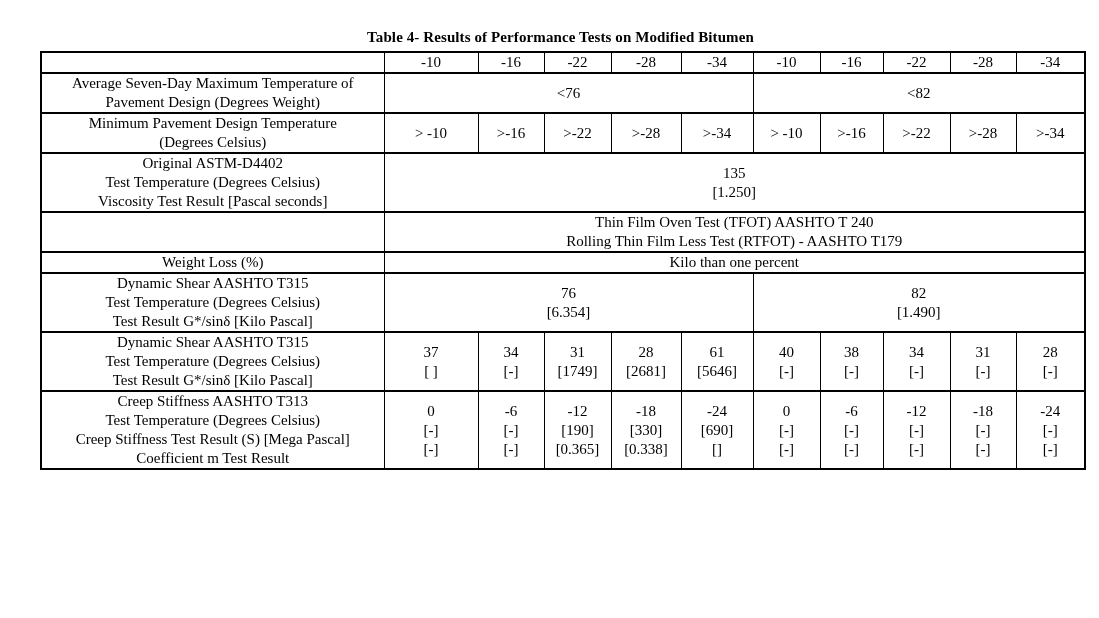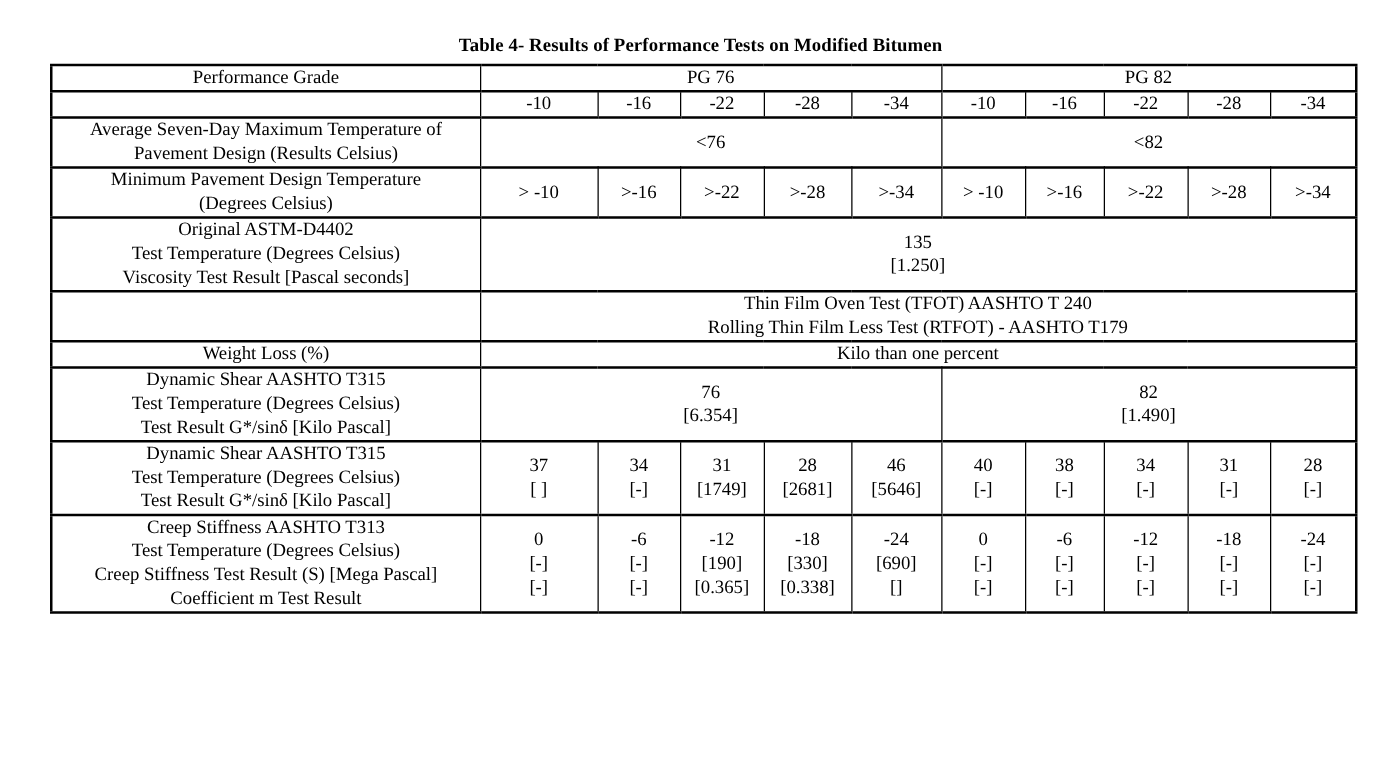--- a/index.html
+++ b/index.html
@@ -70,17 +70,6 @@
     <tbody>
         <tr>
           <td>
-            <div>Performance Grade</div>
-          </td>
-          <td colspan="5">
-            <div>PG 76</div>
-          </td>
-          <td colspan="5">
-            <div>PG 82</div>
-          </td>
-        </tr>
-        <tr>
-          <td>
             <div></div>
           </td>
           <td>

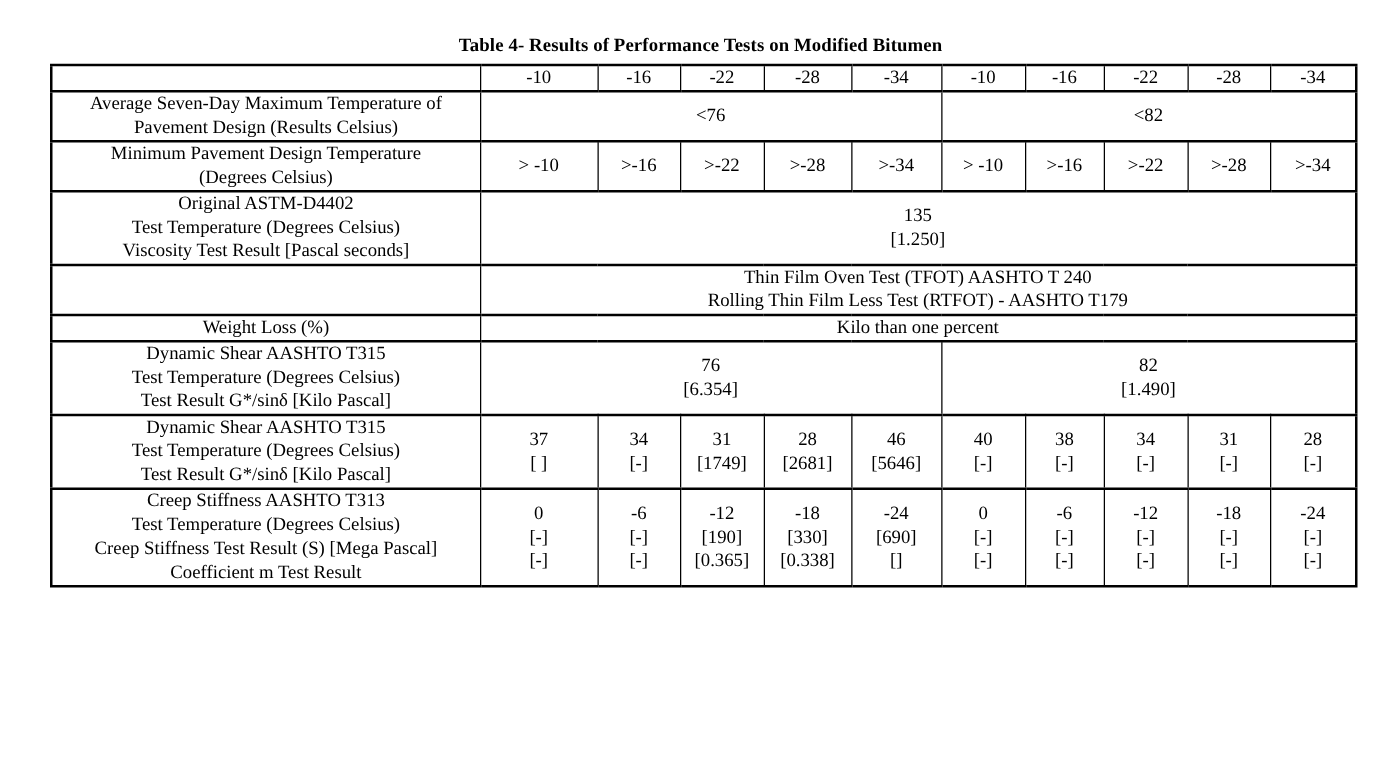--- a/index.html
+++ b/index.html
@@ -106,7 +106,7 @@
         <tr>
           <td>
             <div>Average Seven-Day Maximum Temperature of</div>
-            <div>Pavement Design (Results Celsius)</div>
+            <div>Pavement Design (Degrees Weight)</div>
           </td>
           <td colspan="5">
             <div>&lt;76</div>

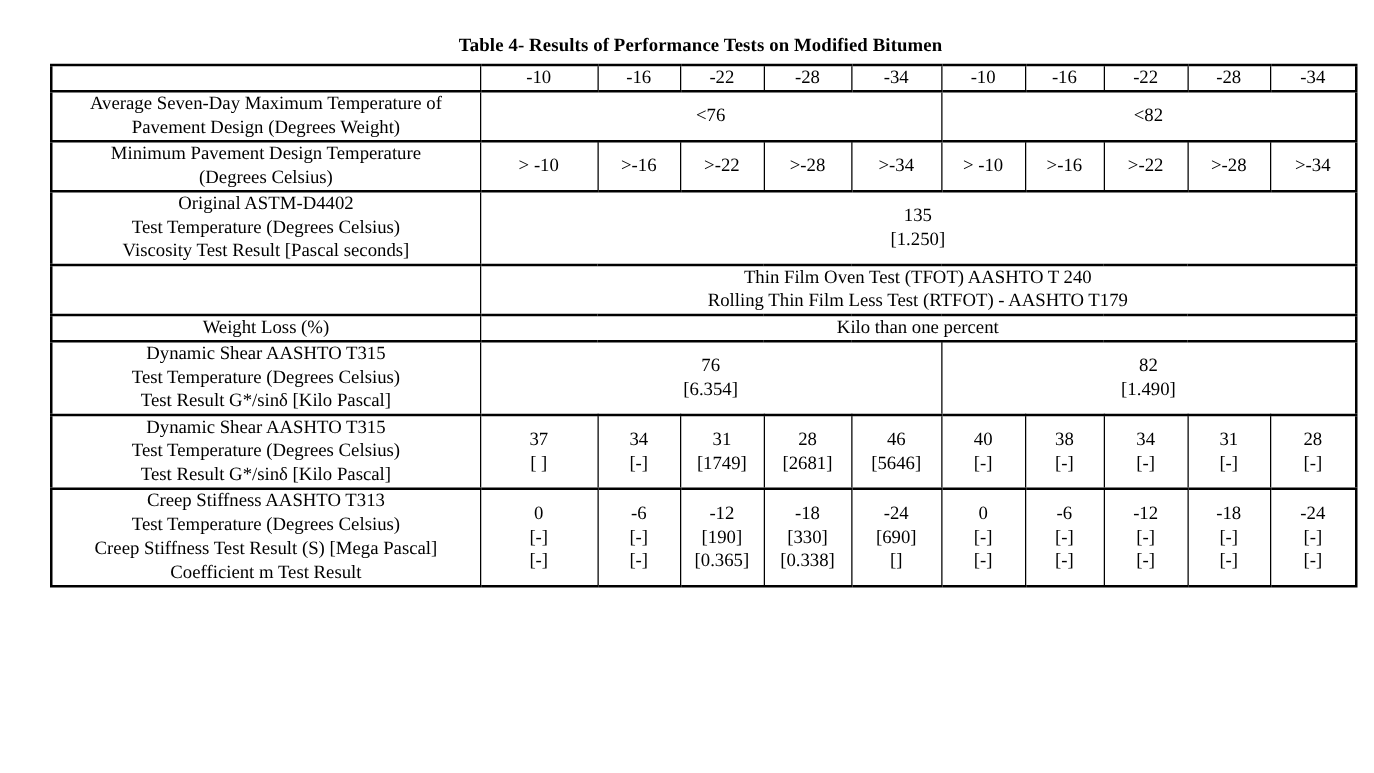--- a/index.html
+++ b/index.html
@@ -217,7 +217,7 @@
             <div>[2681]</div>
           </td>
           <td>
-            <div>46</div>
+            <div>61</div>
             <div>[5646]</div>
           </td>
           <td>

